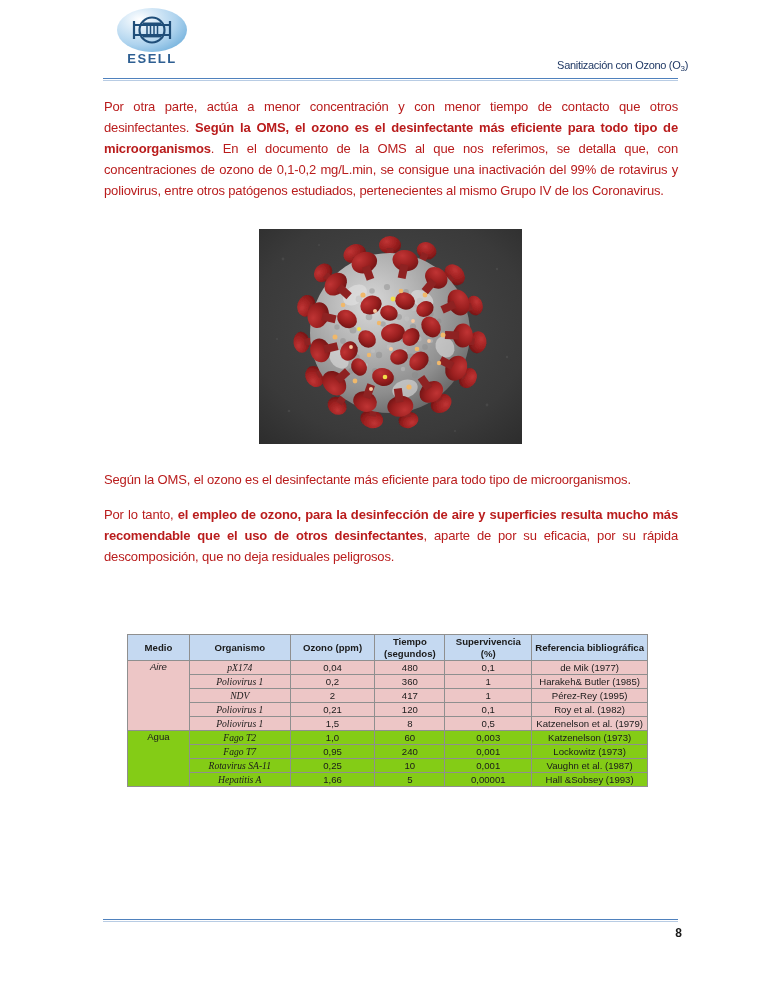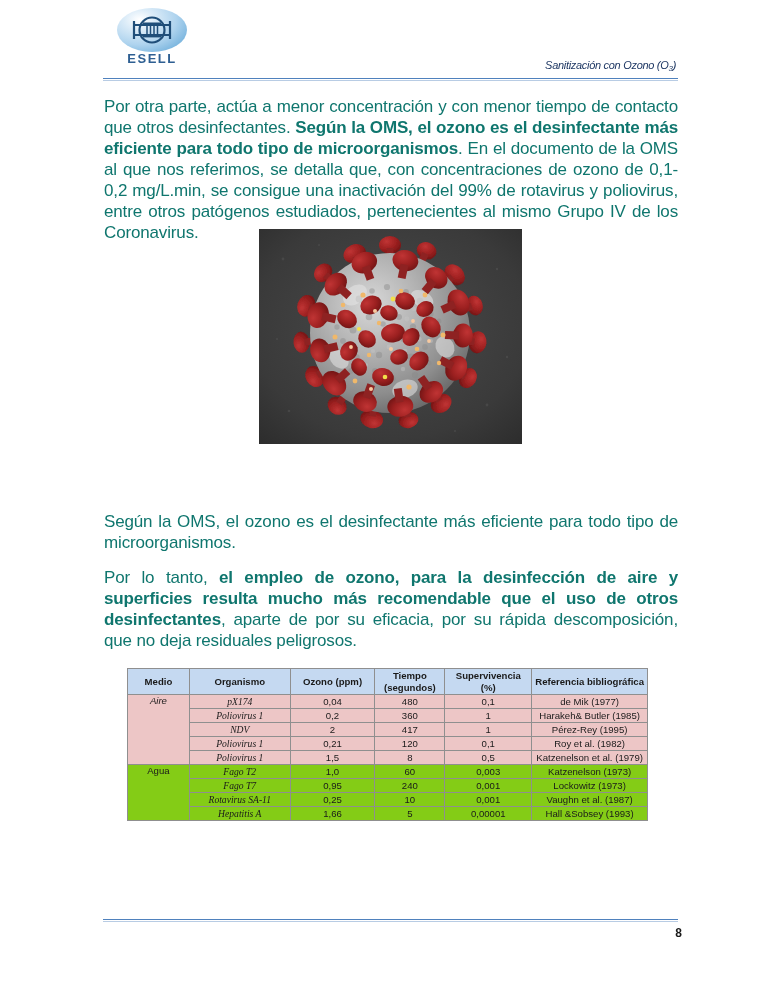--- a/index.html
+++ b/index.html
@@ -55,12 +55,11 @@
   }
   .header-title {
     position: absolute;
-    right: 97px; top: 59px;
+    right: 85px; top: 59px;
     font-size: 11px;
     color: #1f3864;
     letter-spacing: -0.3px;
     white-space: nowrap;
-    font-style: italic;
   }
   .header-title sub { font-size: 8px; vertical-align: baseline; position: relative; top: 2px; }
   .header-rule {

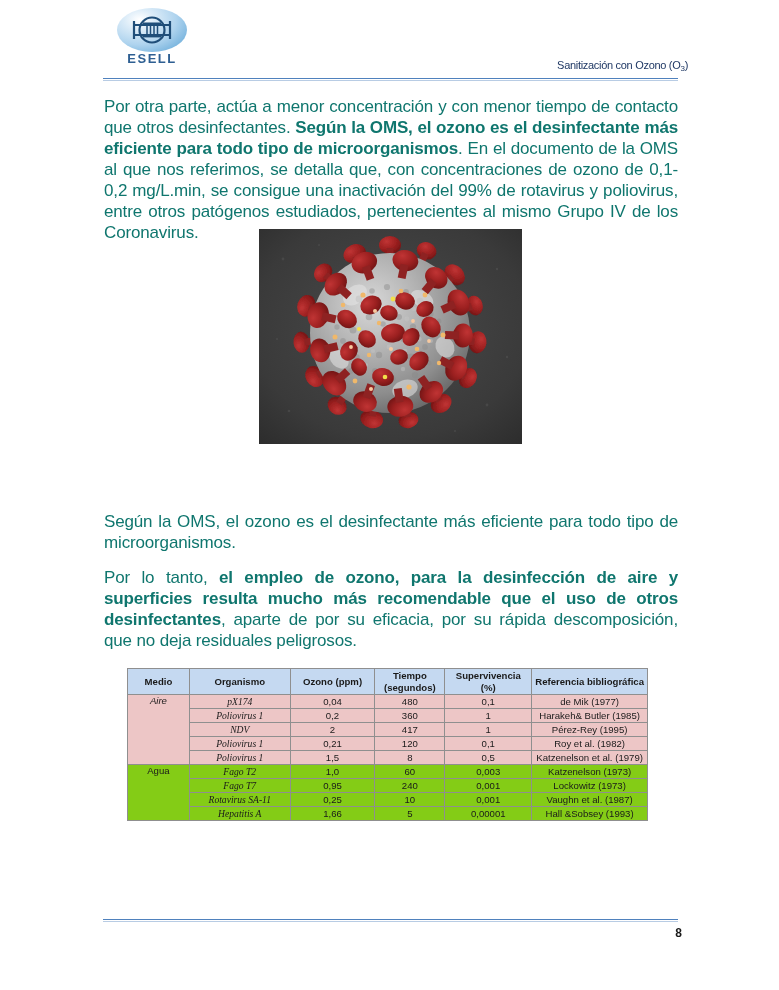--- a/index.html
+++ b/index.html
@@ -86,10 +86,10 @@
   }
   p.para {
     margin: 0 0 14px 0;
-    font-size: 17px;
+    font-size: 13px;
     line-height: 21px;
     text-align: justify;
-    color: #0f766e;
+    color: #b91c1c;
     letter-spacing: -0.15px;
   }
   .b { font-weight: bold; }

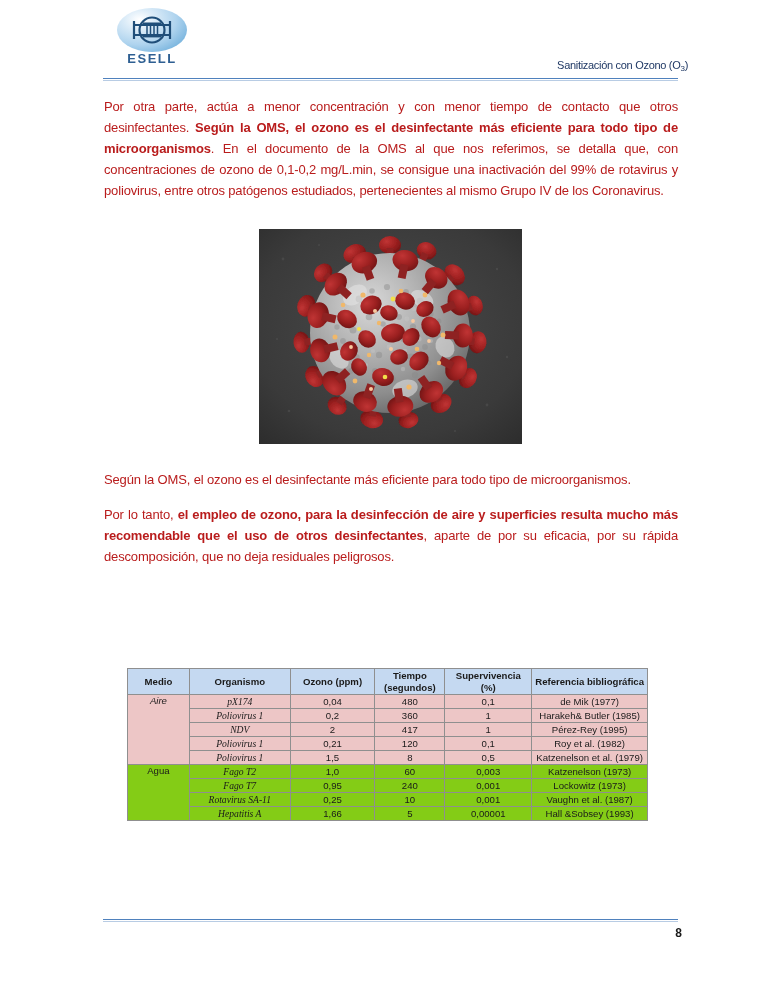--- a/index.html
+++ b/index.html
@@ -110,7 +110,7 @@
   .table-wrap {
     position: absolute;
     left: 127px;
-    top: 668px;
+    top: 634px;
     width: 521px;
   }
   table.data {

